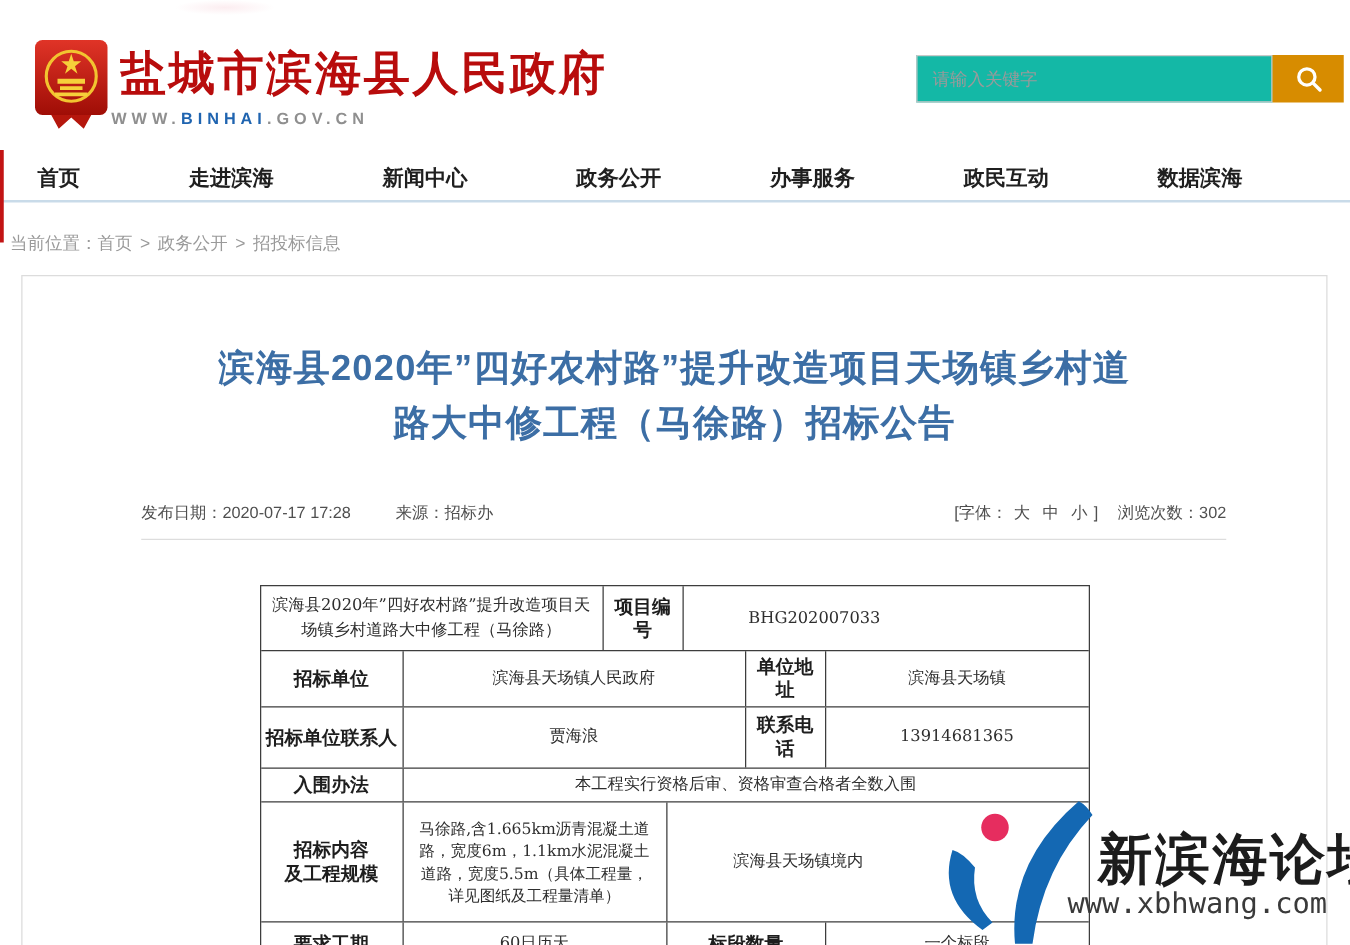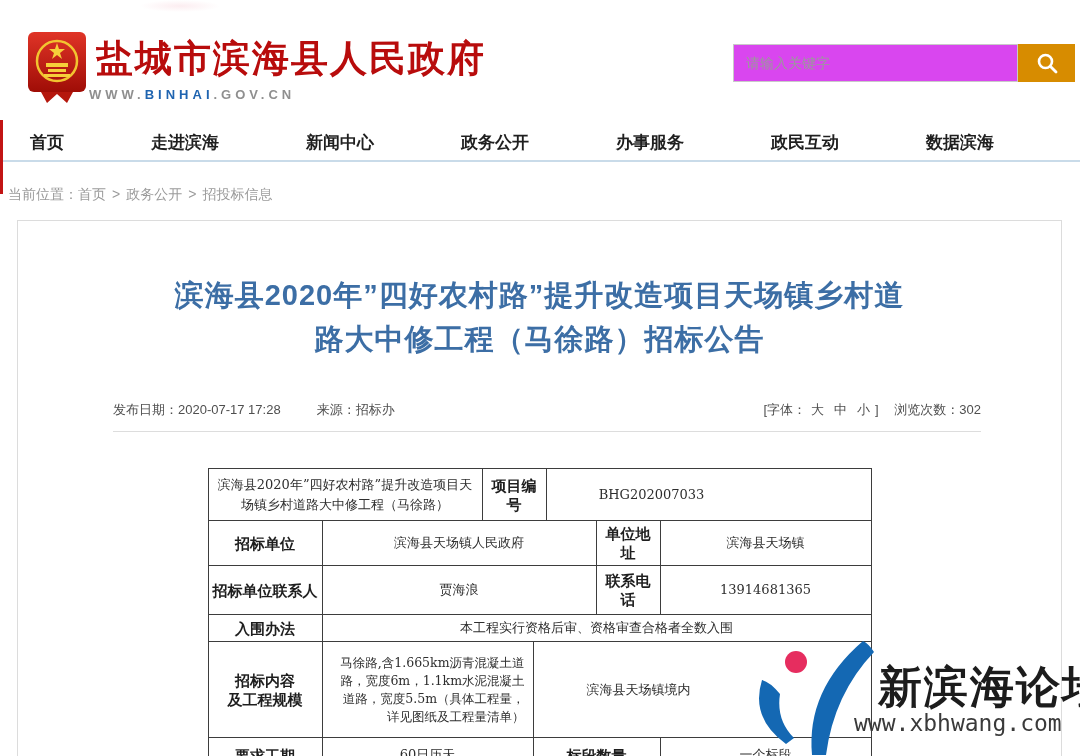--- a/index.html
+++ b/index.html
@@ -32,7 +32,7 @@
 
   .search-wrap { position:absolute; left:733px; top:44px; width:342px; height:38px;
     display:flex; z-index:3; }
-  .search-input { flex:1; border:1px solid #c9c9c9; background:#d946ef; padding:0 12px;
+  .search-input { flex:1; border:1px solid #c9c9c9; background:#14b8a6; padding:0 12px;
     font-size:14px; color:#333; outline:none; font-family:"Liberation Sans",sans-serif; }
   .search-input::placeholder { color:#9a9a9a; }
   .search-btn { width:57px; height:38px; background:#d78c00; border:none; cursor:pointer;

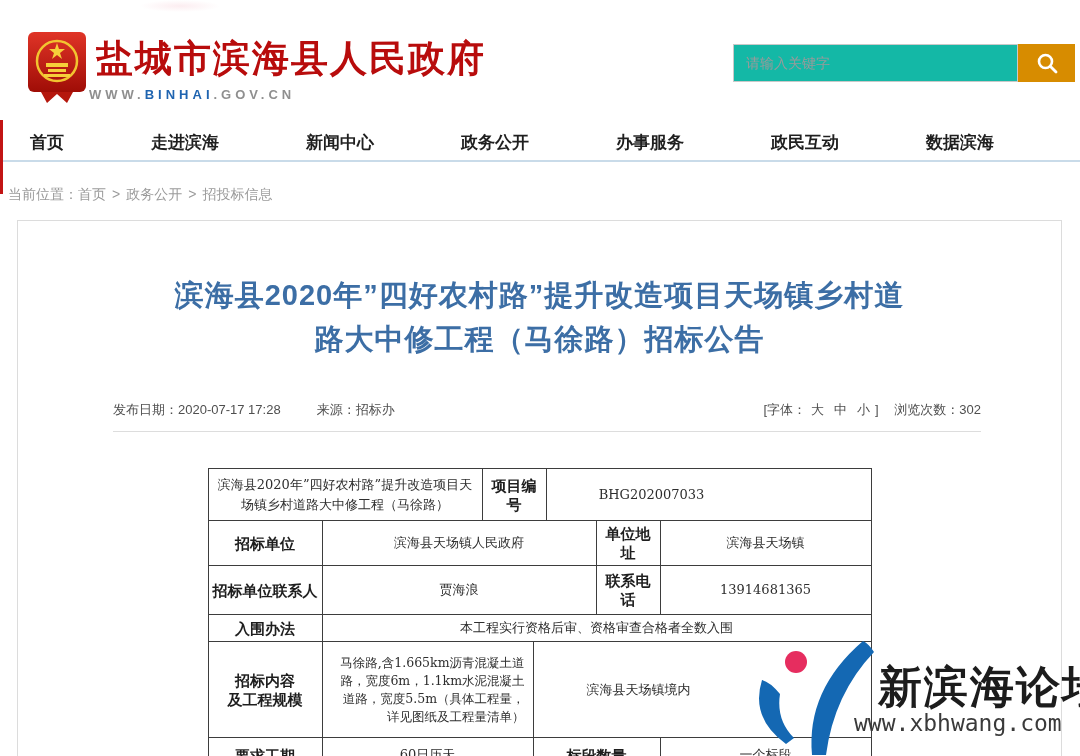--- a/index.html
+++ b/index.html
@@ -76,7 +76,7 @@
   .t-row .t-cell:last-child { border-right:none; }
   .t-cell.head { font-family:"Liberation Sans", sans-serif; font-weight:bold;
     font-size:15px; color:#1e1e1e; line-height:19px; }
-  .t-cell.left { justify-content:flex-start; text-align:right; line-height:18px;
+  .t-cell.left { justify-content:flex-start; text-align:center; line-height:18px;
     font-size:12.5px; padding:4px 8px; }
 
   

